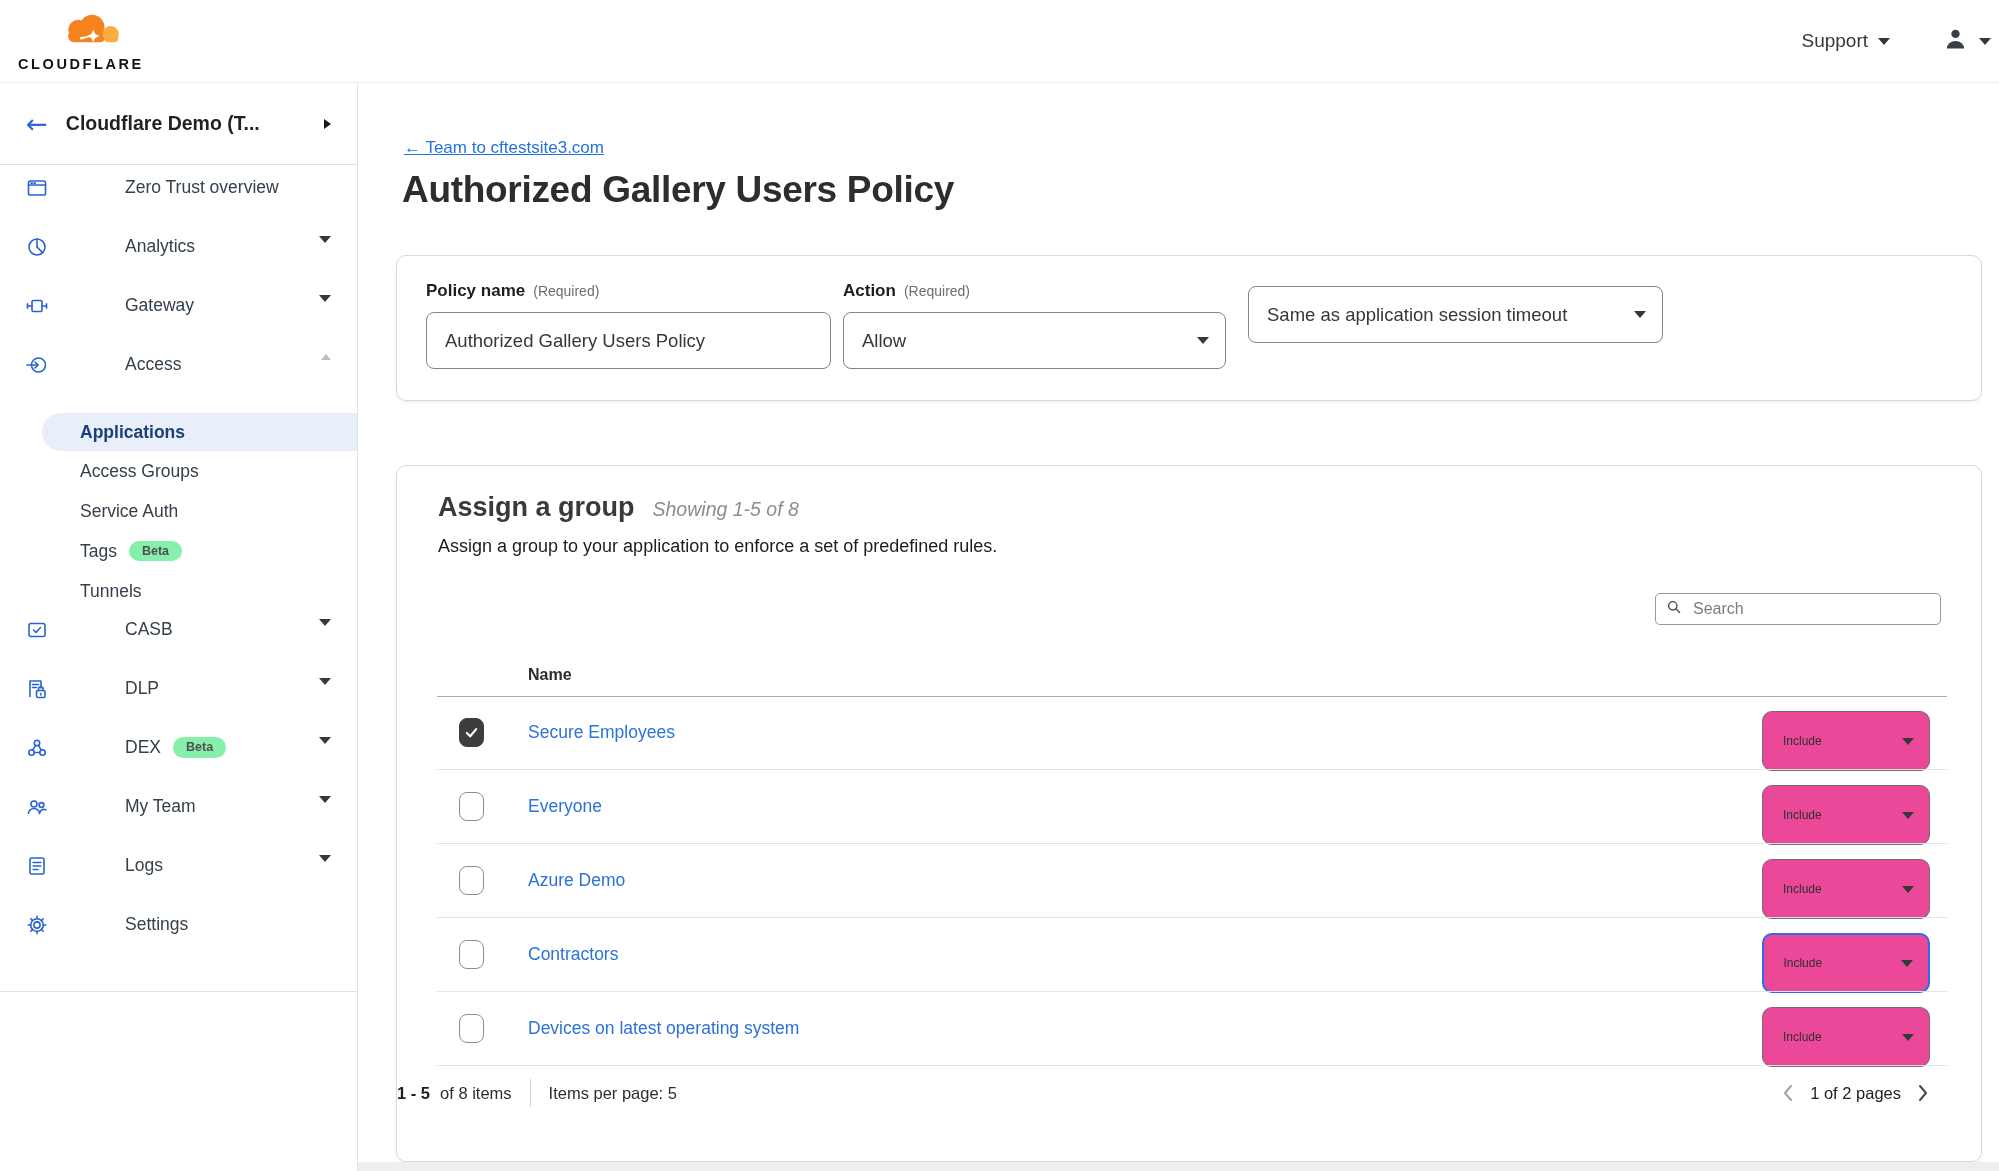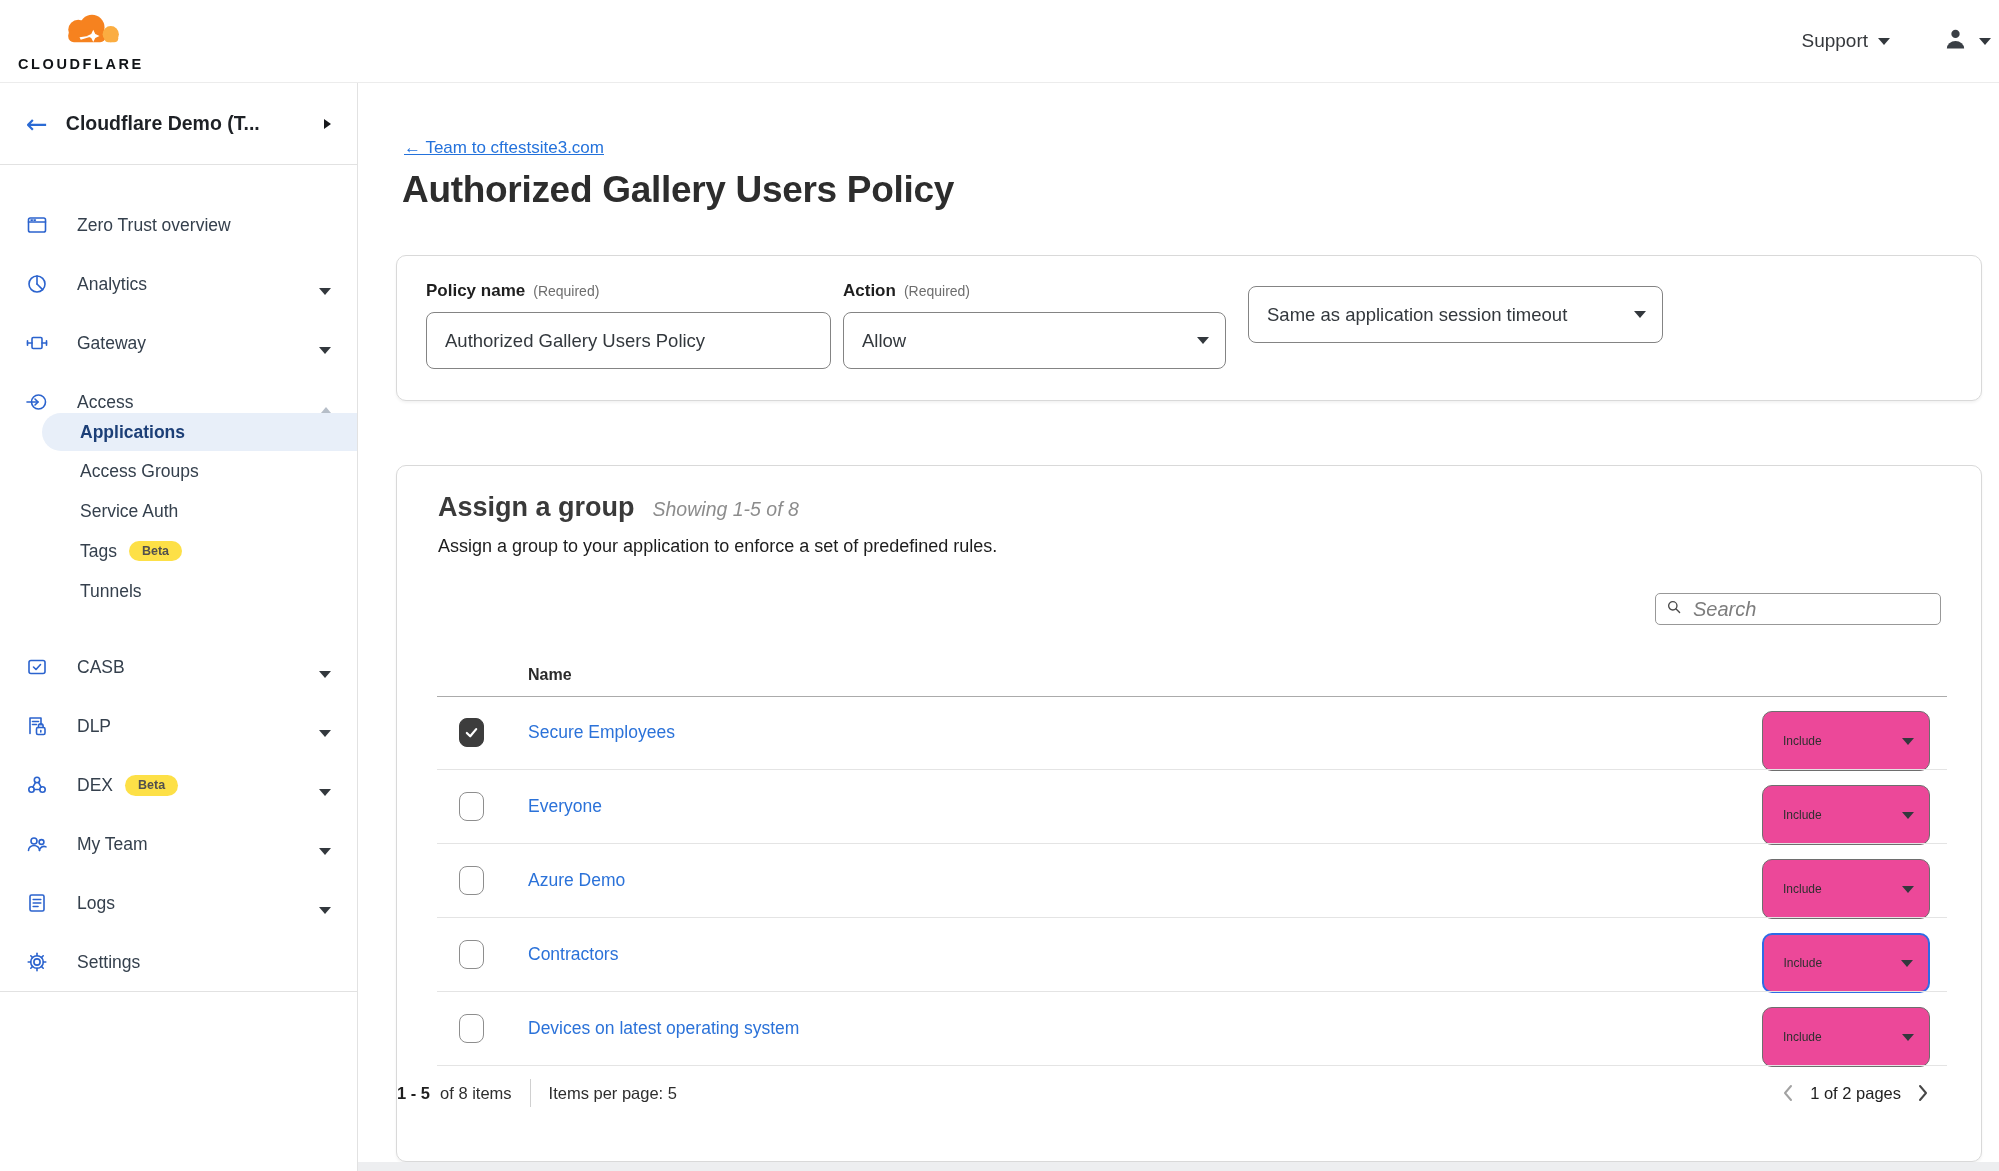--- a/index.html
+++ b/index.html
@@ -34,7 +34,7 @@
   #account-label{flex:1;margin-left:18px;font-size:19.5px;font-weight:700;color:#1e2126;
                  white-space:nowrap;overflow:hidden;}
   #side-nav{padding-top:12px;}
-  .nav-item{height:59px;display:flex;align-items:flex-end;padding:0 26px;cursor:pointer;}
+  .nav-item{height:59px;display:flex;align-items:flex-start;padding:0 26px;cursor:pointer;gap:48px;}
   .nav-item .nicon{width:22px;height:22px;flex:none;display:flex;}
   .nav-item .nicon svg{width:22px;height:22px;}
   .nav-label{margin-left:29px;font-size:17.5px;color:#35404d;flex:1;display:flex;align-items:center;}

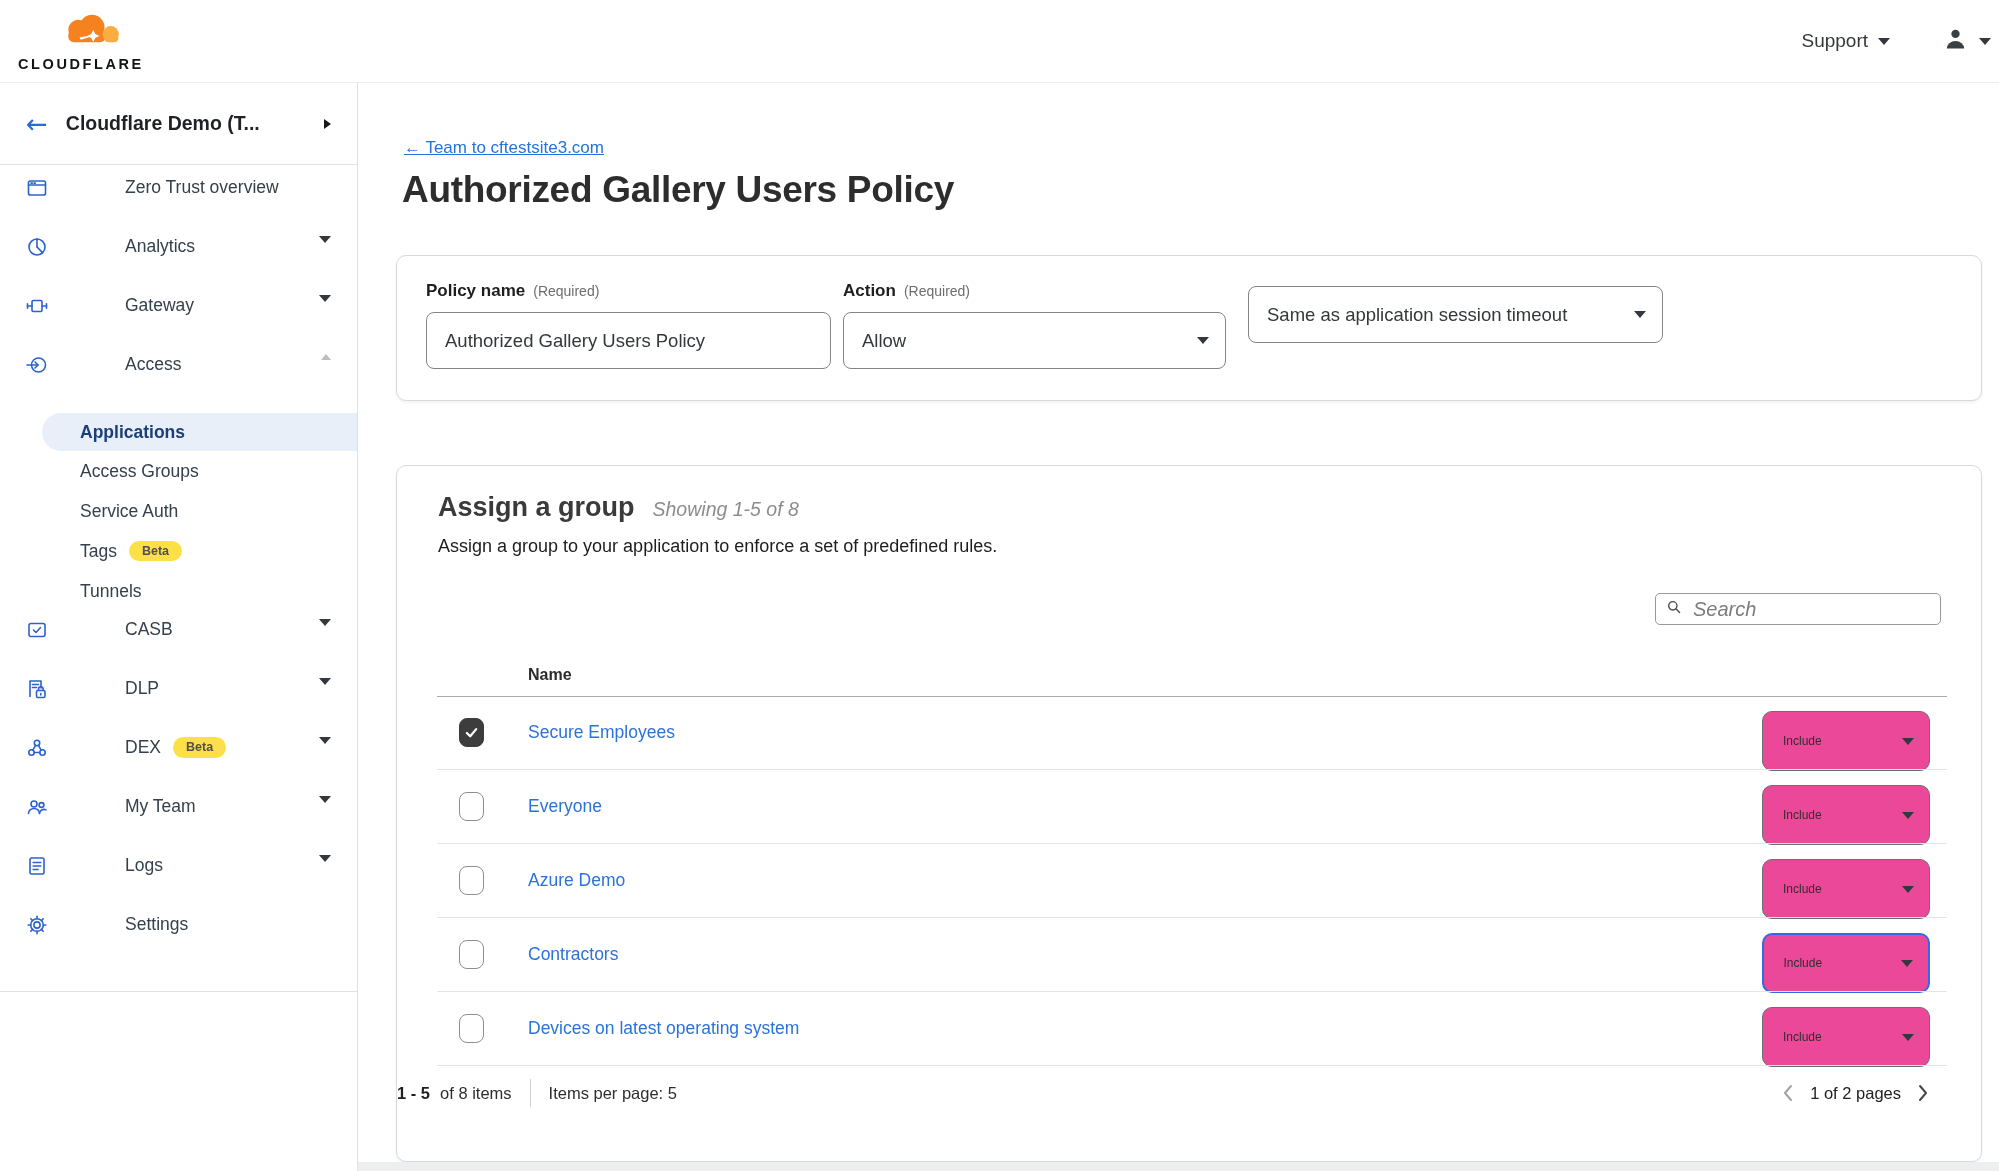--- a/index.html
+++ b/index.html
@@ -42,7 +42,7 @@
             color:#35404d;cursor:pointer;}
   .sub-item.selected{margin-left:42px;padding-left:38px;background:#e8eff9;height:38px;
                      border-radius:19px 0 0 19px;font-weight:700;color:#1c3f77;}
-  .badge{background:#fde047;color:#52504e;font-size:12.5px;font-weight:700;padding:4px 13px;
+  .badge{background:#86efac;color:#52504e;font-size:12.5px;font-weight:700;padding:4px 13px;
          border-radius:13px;margin-left:12px;line-height:1;}
   .group-start{margin-top:8px;}
   #nav-end-divider{margin-top:18px;border-top:1px solid #e2e2e2;}

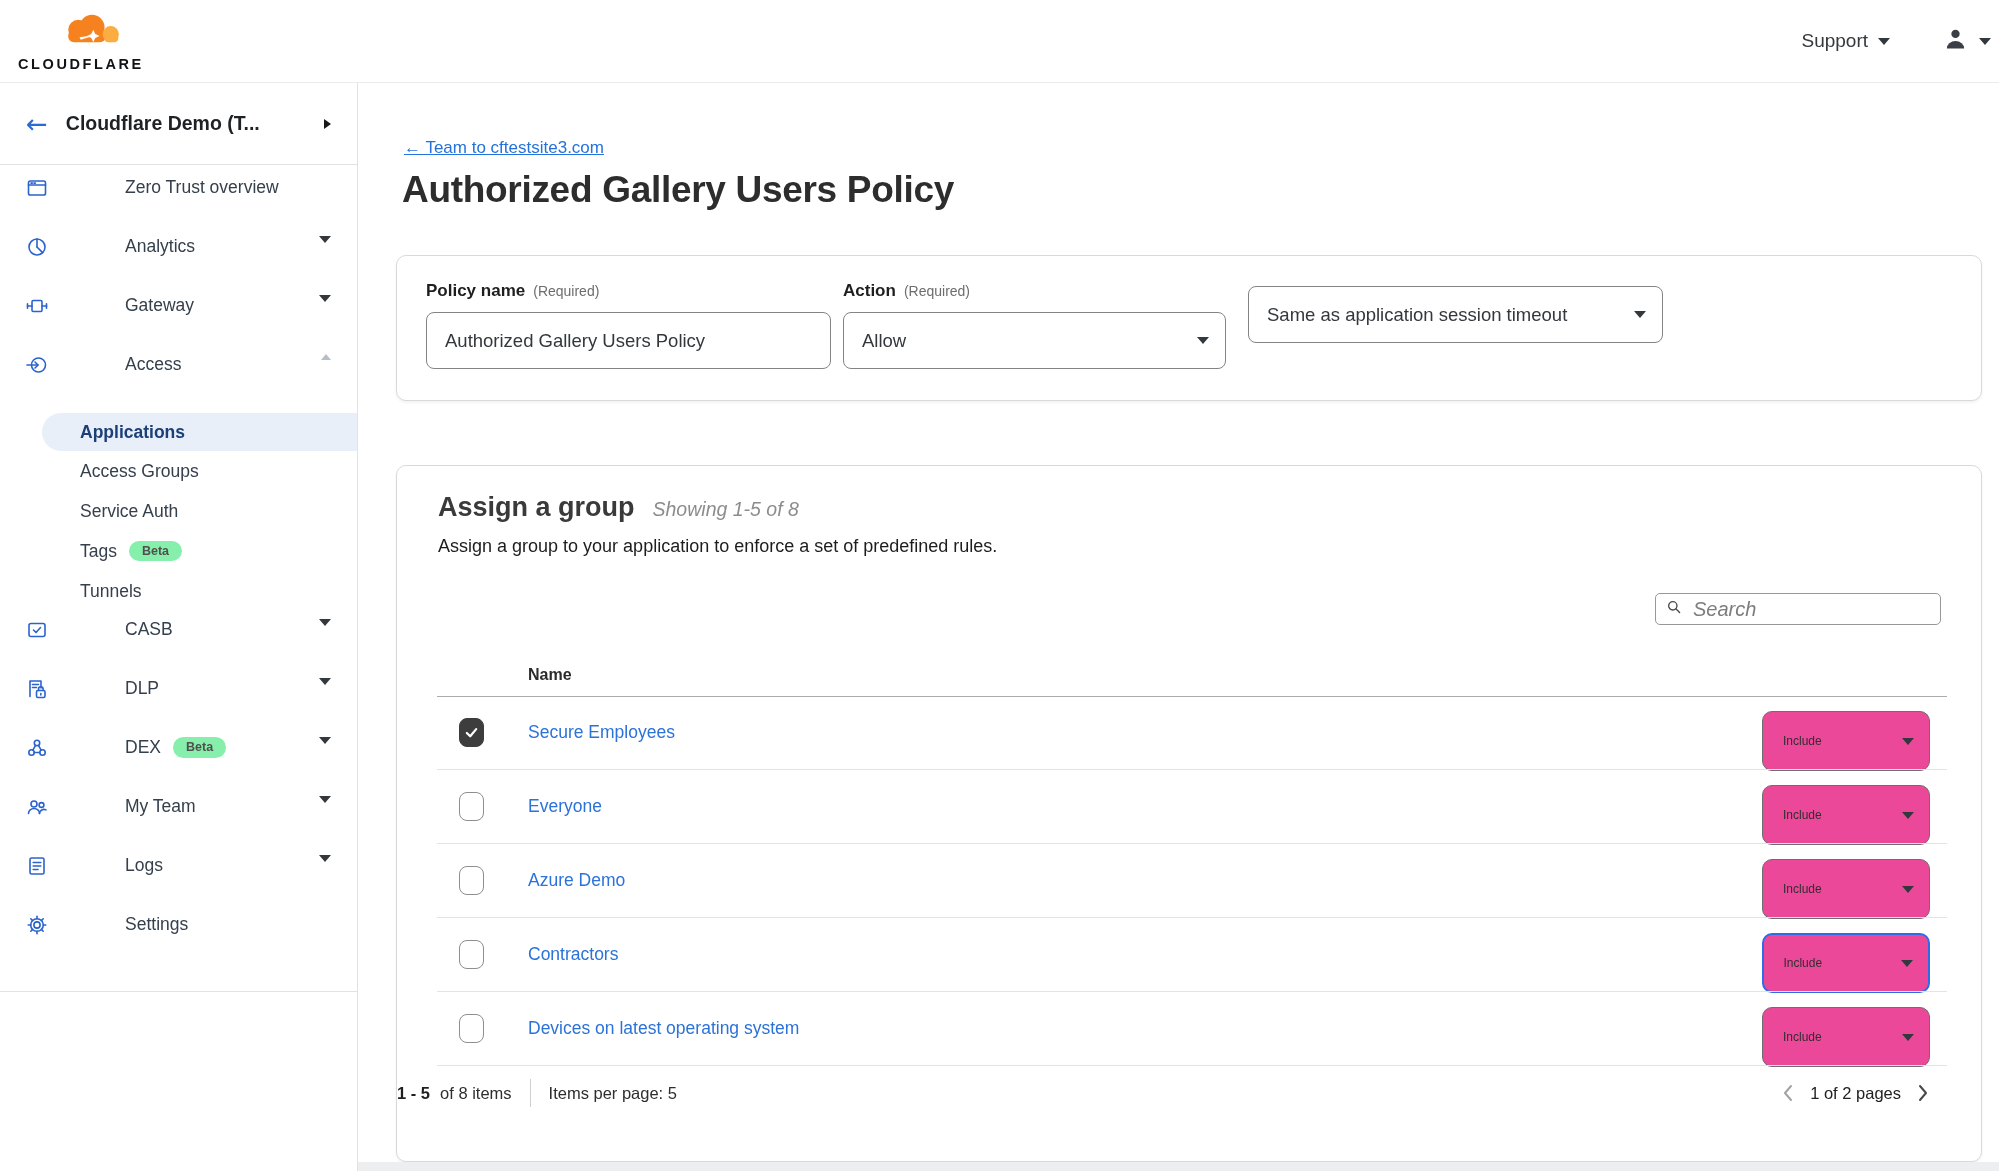--- a/index.html
+++ b/index.html
@@ -78,7 +78,7 @@
   #search-box{position:absolute;top:127px;right:40px;width:286px;height:32px;border:1px solid #989898;
               border-radius:5px;display:flex;align-items:center;padding:0 10px;gap:9px;background:#fff;}
   #search-box svg{width:16px;height:16px;flex:none;}
-  #search-input{border:none;outline:none;flex:1;font-size:20px;color:#333;font-family:inherit;background:transparent;font-style:italic;}
+  #search-input{border:none;outline:none;flex:1;font-size:16px;color:#333;font-family:inherit;background:transparent;}
   #search-input::placeholder{color:#7d7d7d;}
 
   #name-header{position:absolute;top:200px;left:131px;font-size:16px;font-weight:700;color:#2b2b2b;}

